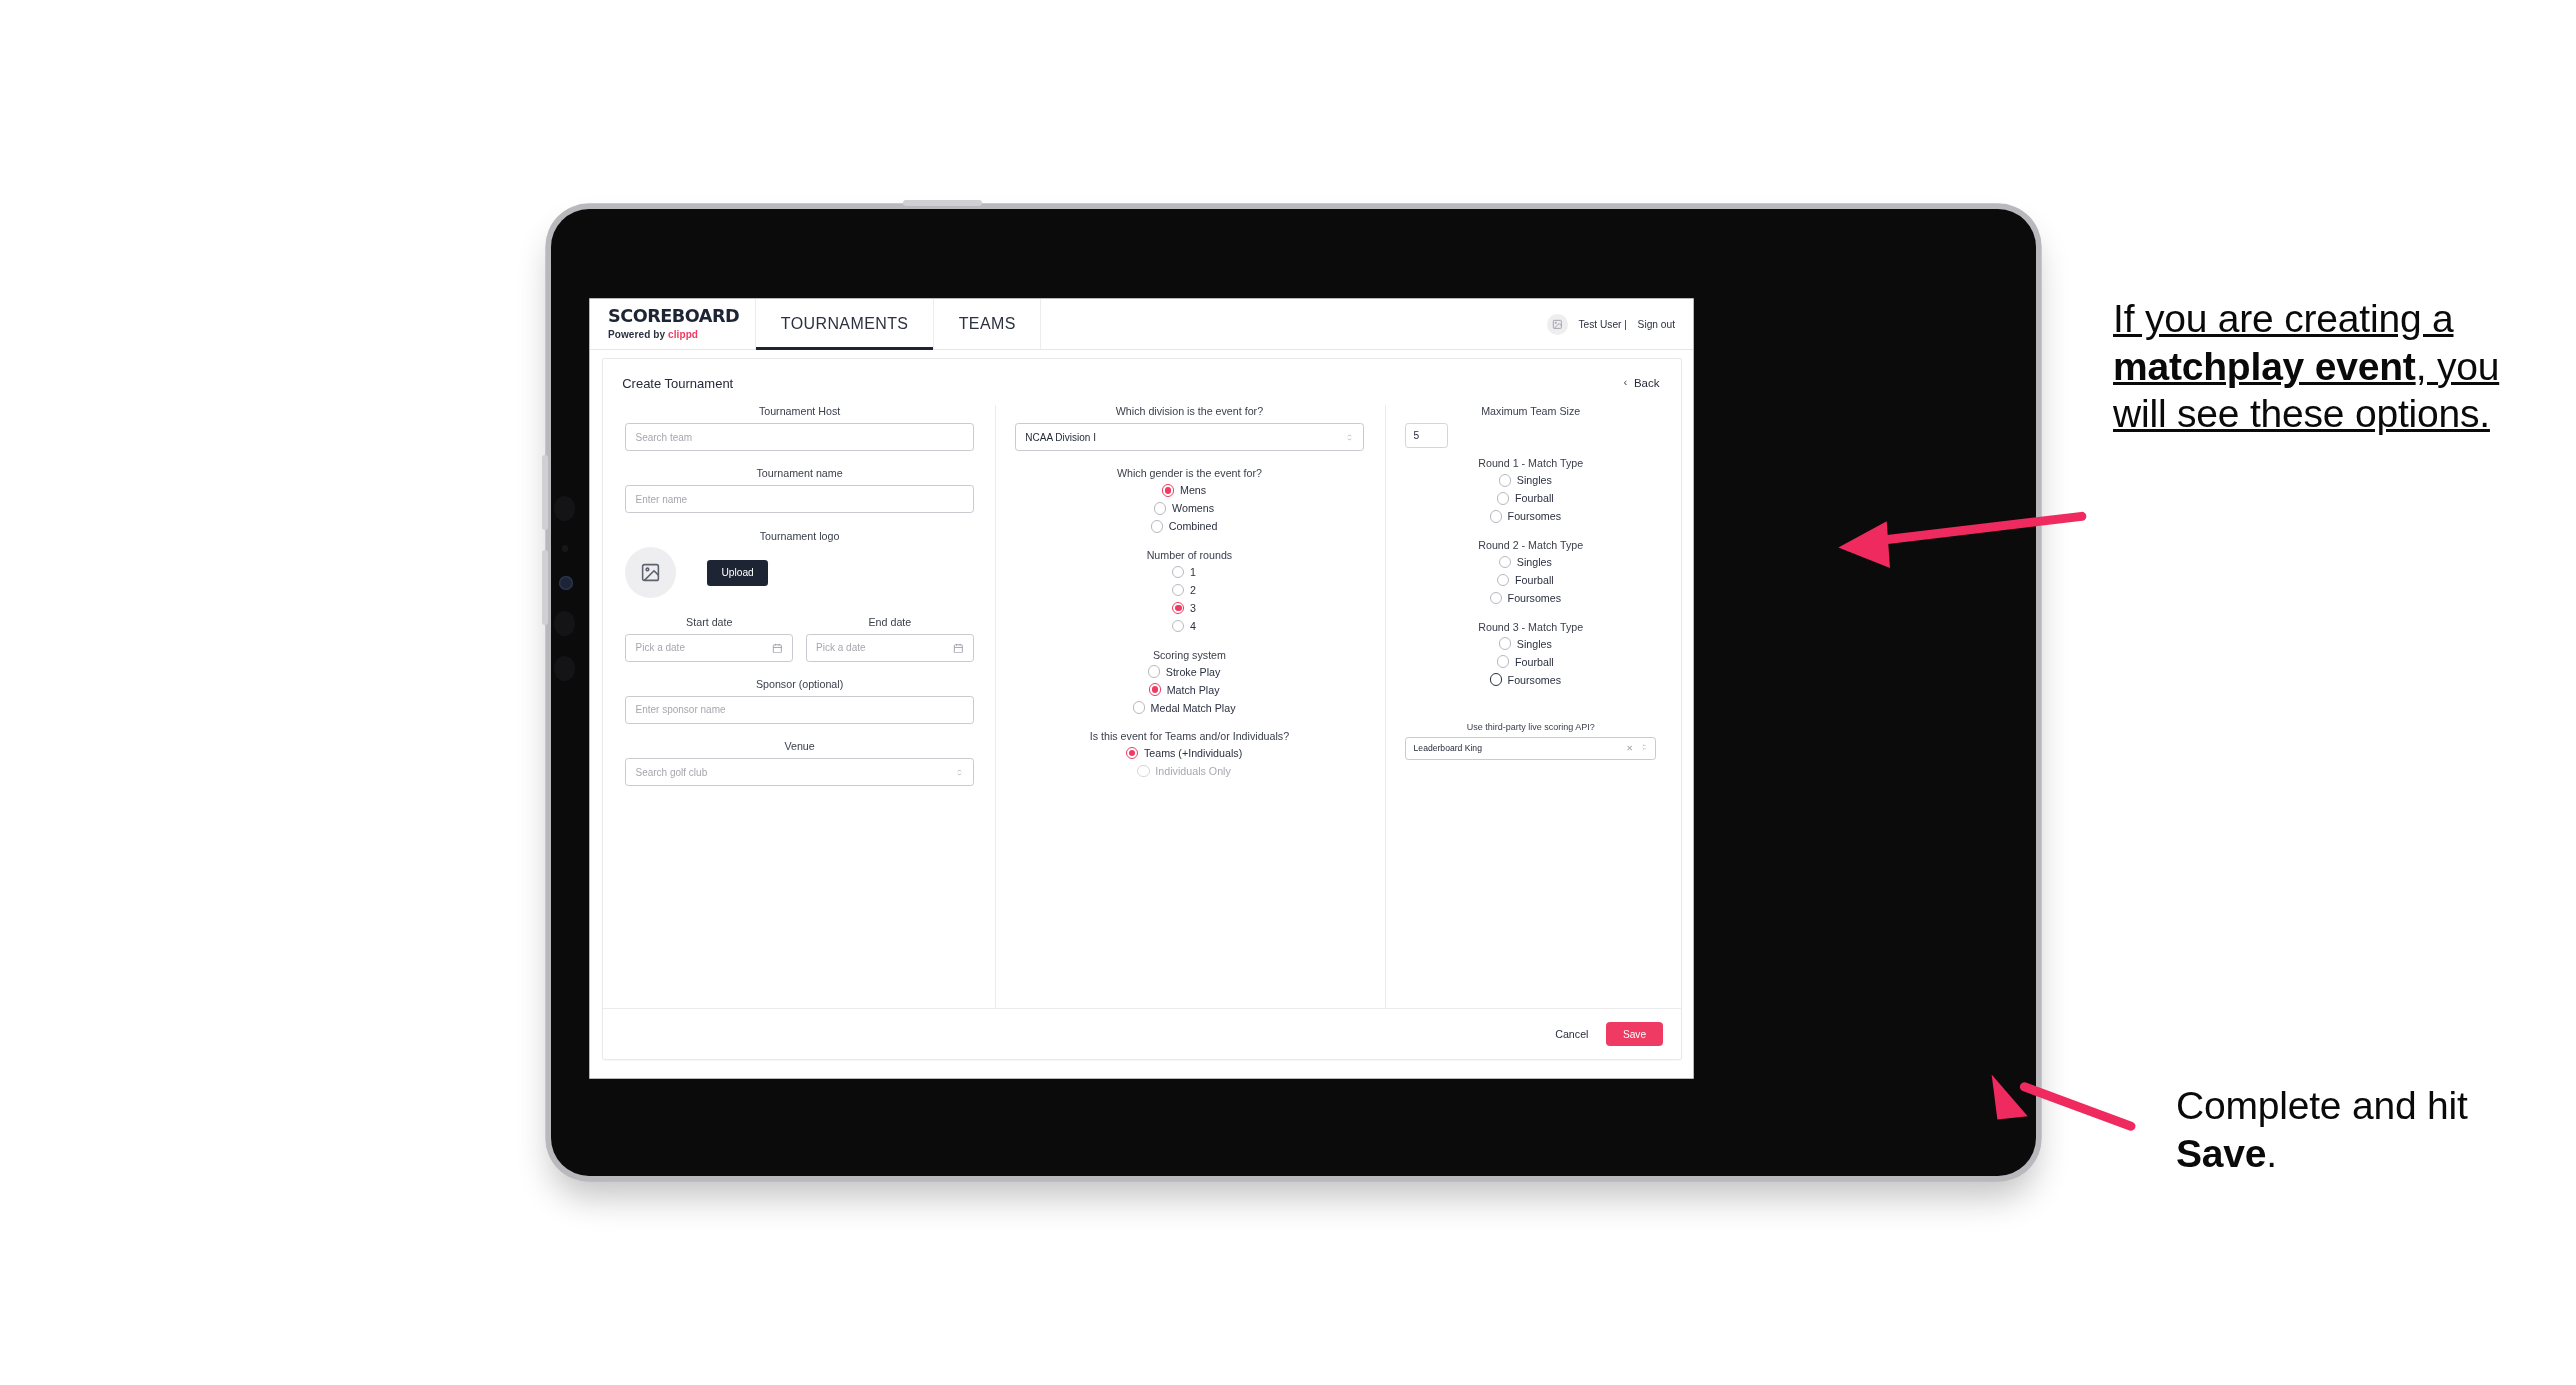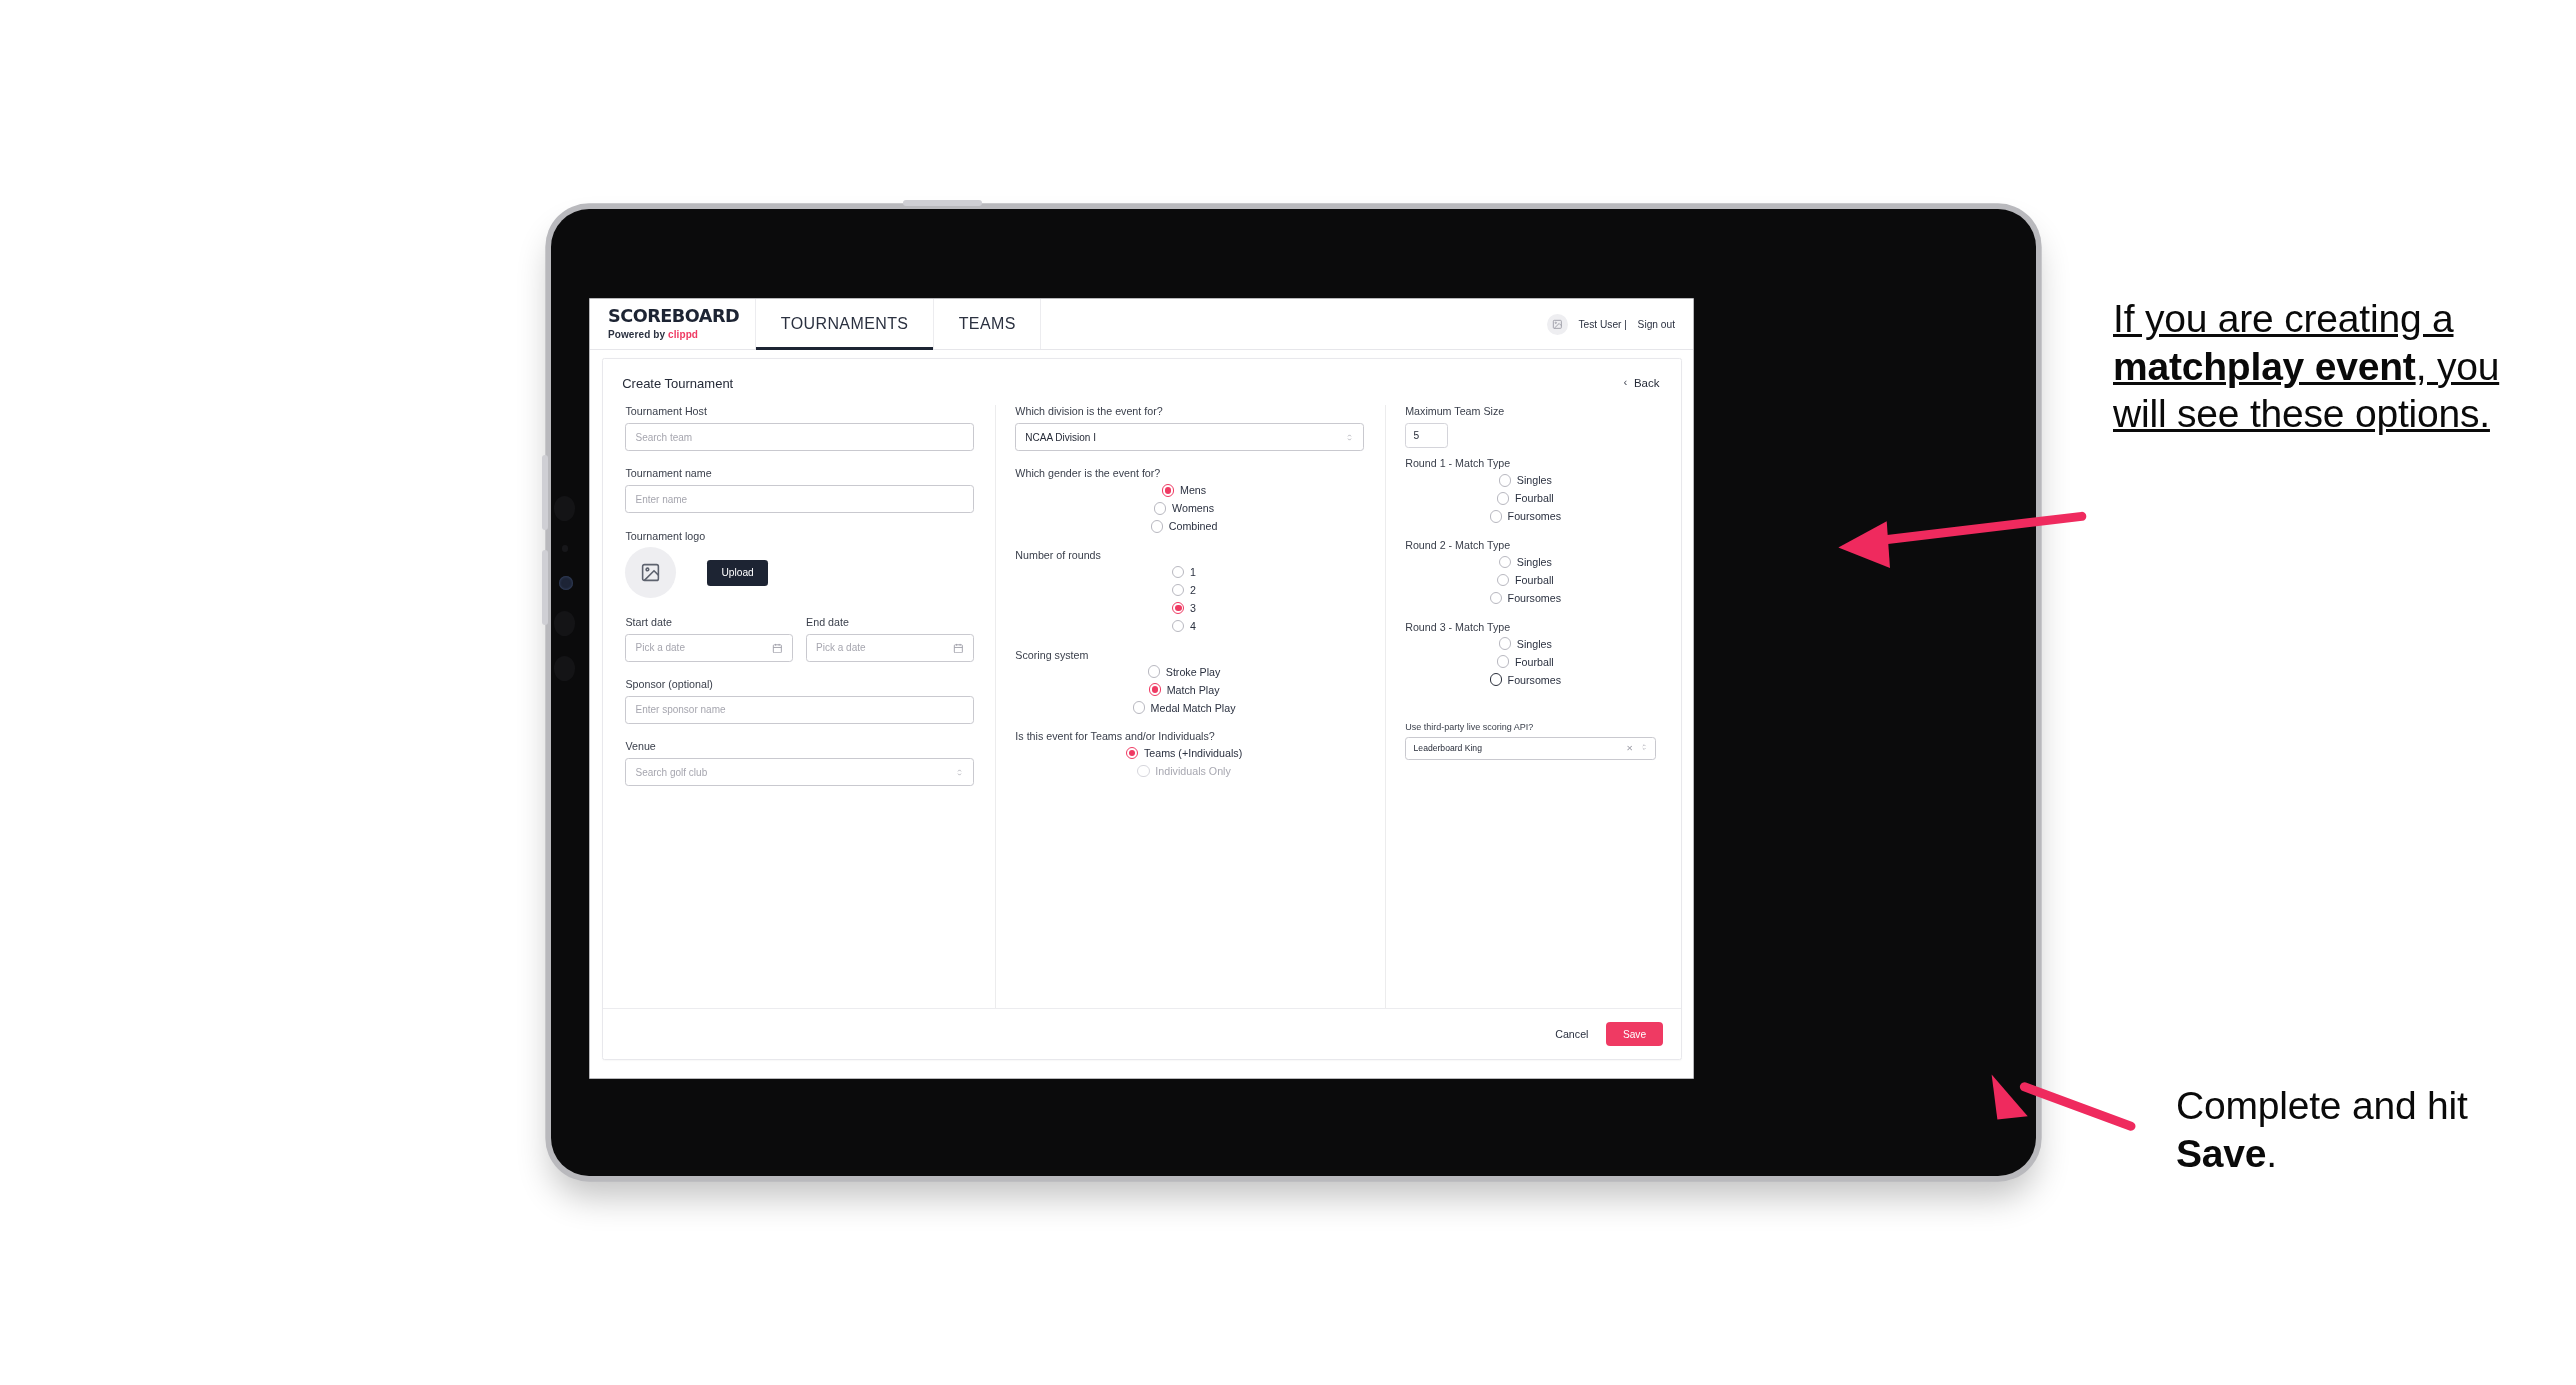--- a/index.html
+++ b/index.html
@@ -147,7 +147,7 @@
     padding: 0 3.3px;
     min-height: 0;
   }
-  .form-col { padding: 0 21px 0 19.7px; }
+  .form-col { padding: 0 21px 0 19.7px; text-align: center; }
   #col-left   { width: 492px; border-right: 0.8px solid #ececed; }
   #col-mid    { width: 492px; border-right: 0.8px solid #ececed; }
   #col-right  { flex: 1; padding-left: 19.7px; }

